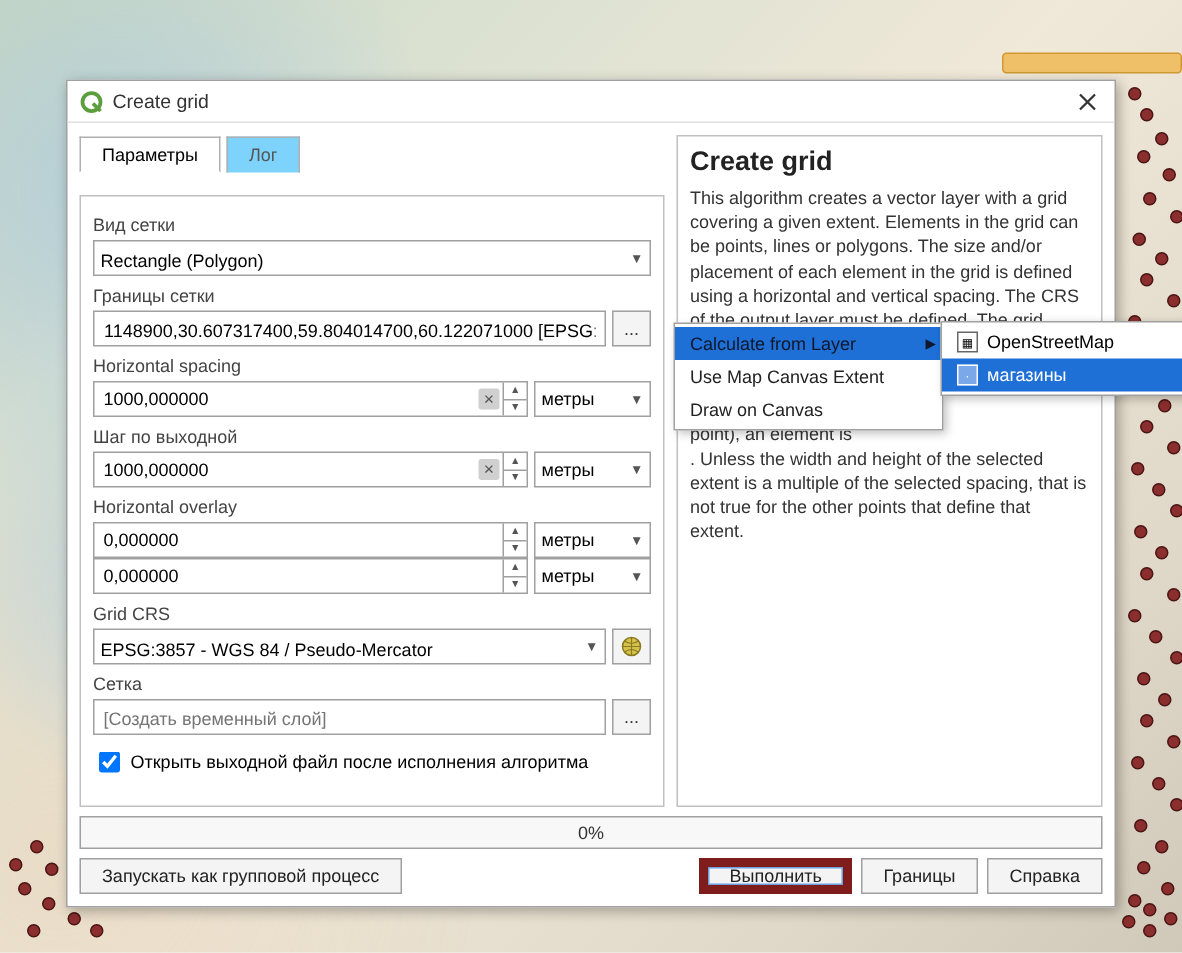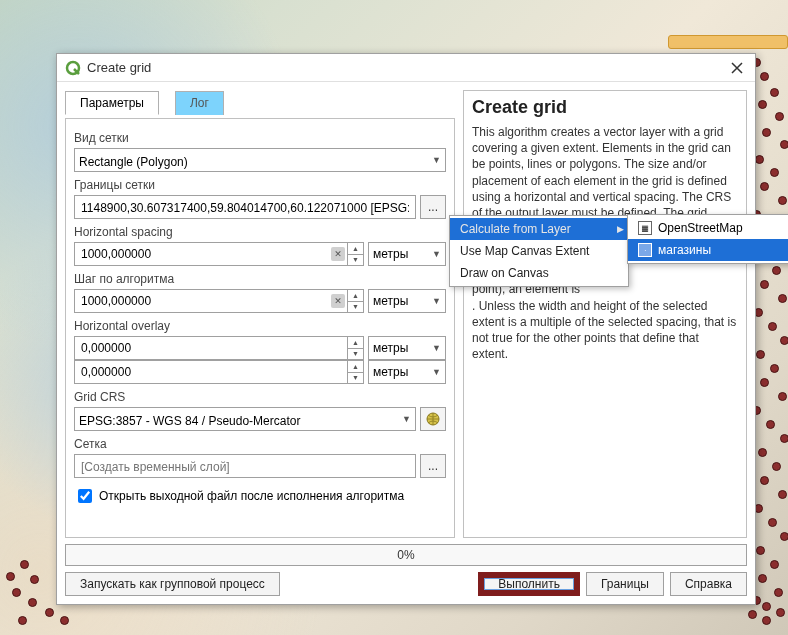--- a/index.html
+++ b/index.html
@@ -12,7 +12,7 @@
   .dot { position:absolute; width:9px; height:9px; border-radius:50%; background:#8b2e2e; border:1px solid #4a1515; }
   .road{position:absolute;background:#f0c068;border:1px solid #d09830;}
 
-  .dialog { position:absolute; left:56px; top:53px; width:700px; height:552px; background:#fff; border:1px solid #a0a0a0; box-shadow:2px 2px 8px rgba(0,0,0,.3); display:flex; flex-direction:column; }
+  .dialog { position:absolute; left:44px; top:53px; width:700px; height:552px; background:#fff; border:1px solid #a0a0a0; box-shadow:2px 2px 8px rgba(0,0,0,.3); display:flex; flex-direction:column; }
   .titlebar { height:28px; display:flex; align-items:center; padding:0 8px; border-bottom:1px solid #e0e0e0; }
   .titlebar .qicon{ width:16px; height:16px; margin-right:6px; }
   .titlebar .title{ flex:1; font-size:13px; color:#333; }

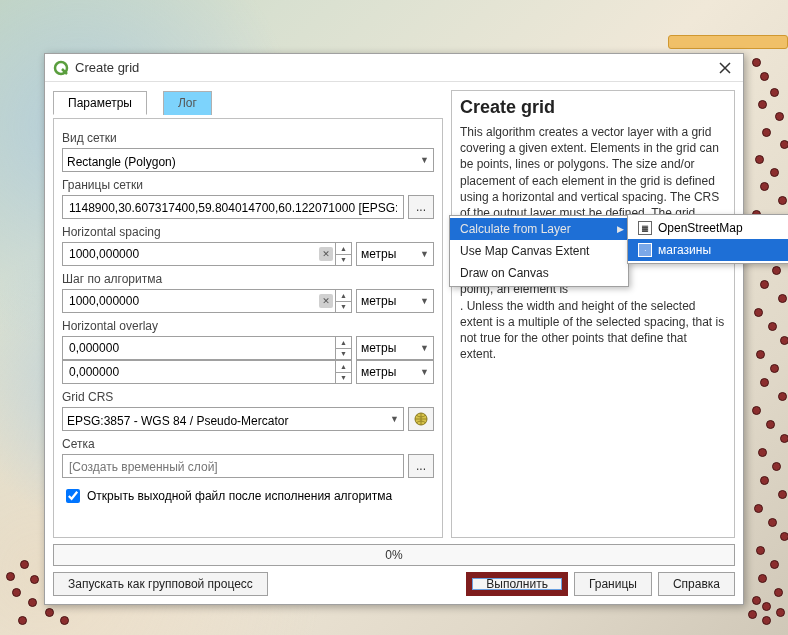--- a/index.html
+++ b/index.html
@@ -25,7 +25,7 @@
   .right-pane h2{ margin:0 0 6px 0; font-size:18px; font-weight:bold; color:#222;}
   .right-pane p{ margin:0; color:#333; font-size:12px; line-height:1.35;}
 
-  .tabs{ display:flex; gap:16px; margin-bottom:4px;}
+  .tabs{ display:flex; gap:4px; margin-bottom:16px;}
   .tab{ padding:4px 14px; border:1px solid #b0b0b0; background:#7dd3fc; border-bottom:none; position:relative; top:1px; cursor:pointer;}
   .tab.active{ background:#fff; border-bottom:1px solid #fff; z-index:2;}
   .tab:not(.active){ color:#555;}

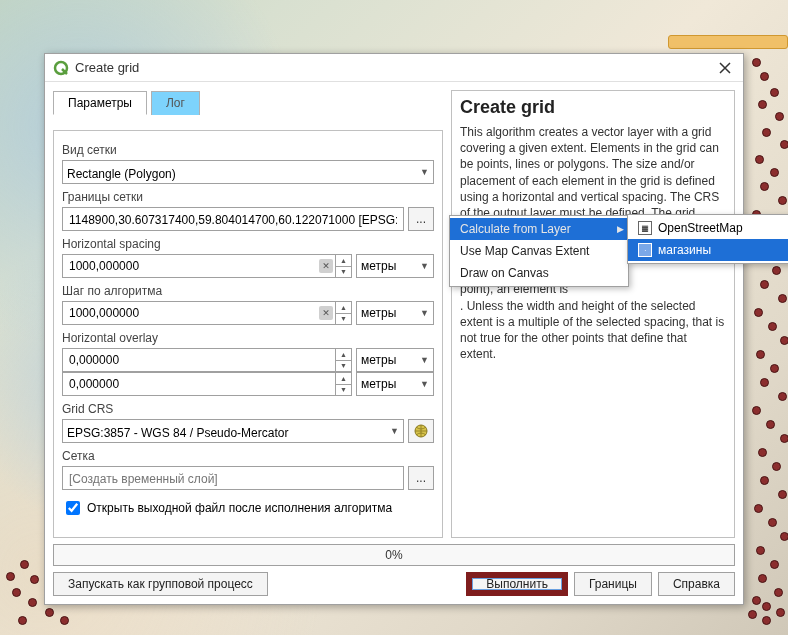--- a/index.html
+++ b/index.html
@@ -60,7 +60,7 @@
   
   .menu{ position:absolute; background:#fff; border:1px solid #a0a0a0; box-shadow:2px 2px 6px rgba(0,0,0,.25); z-index:10; min-width:180px; padding:2px 0;}
   .menu-item{ height:22px; display:flex; align-items:center; padding:0 18px 0 10px; cursor:pointer; color:#222; white-space:nowrap; position:relative;}
-  .menu-item.hl{ background:#1e6fd6; color:#e5e5e5;}
+  .menu-item.hl{ background:#1e6fd6; color:#0f172a;}
   .menu-item .sub-arrow{ position:absolute; right:4px; font-size:9px;}
   .submenu-item{ height:22px; display:flex; align-items:center; padding:0 10px; gap:6px; cursor:pointer;}
   .submenu-item.hl{ background:#1e6fd6; color:#fff;}

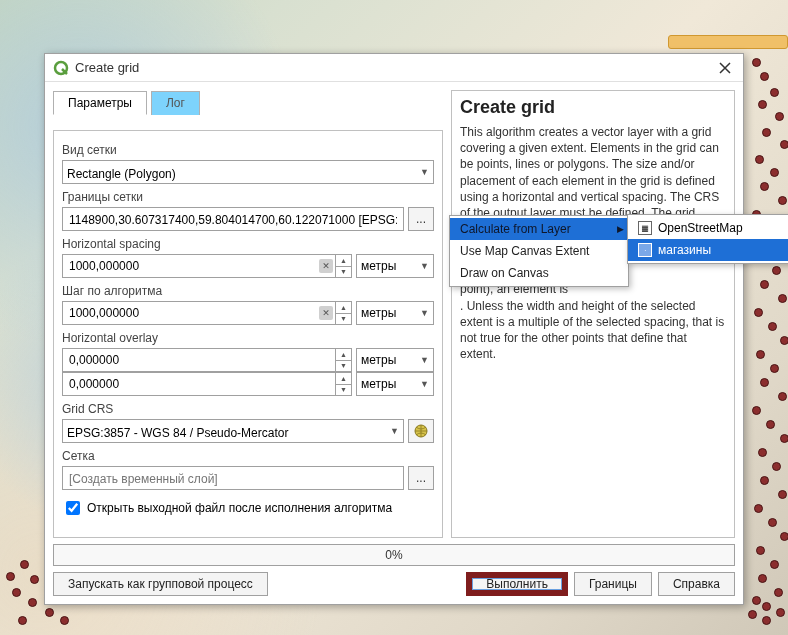--- a/index.html
+++ b/index.html
@@ -183,7 +183,7 @@
               </div>
           </div>
 
-          <span class="lbl">Шаг по алгоритма</span>
+          <span class="lbl">Шаг по выходной</span>
           <div class="row">
             <div class="spin">
               <input value="1000,000000" style="">

